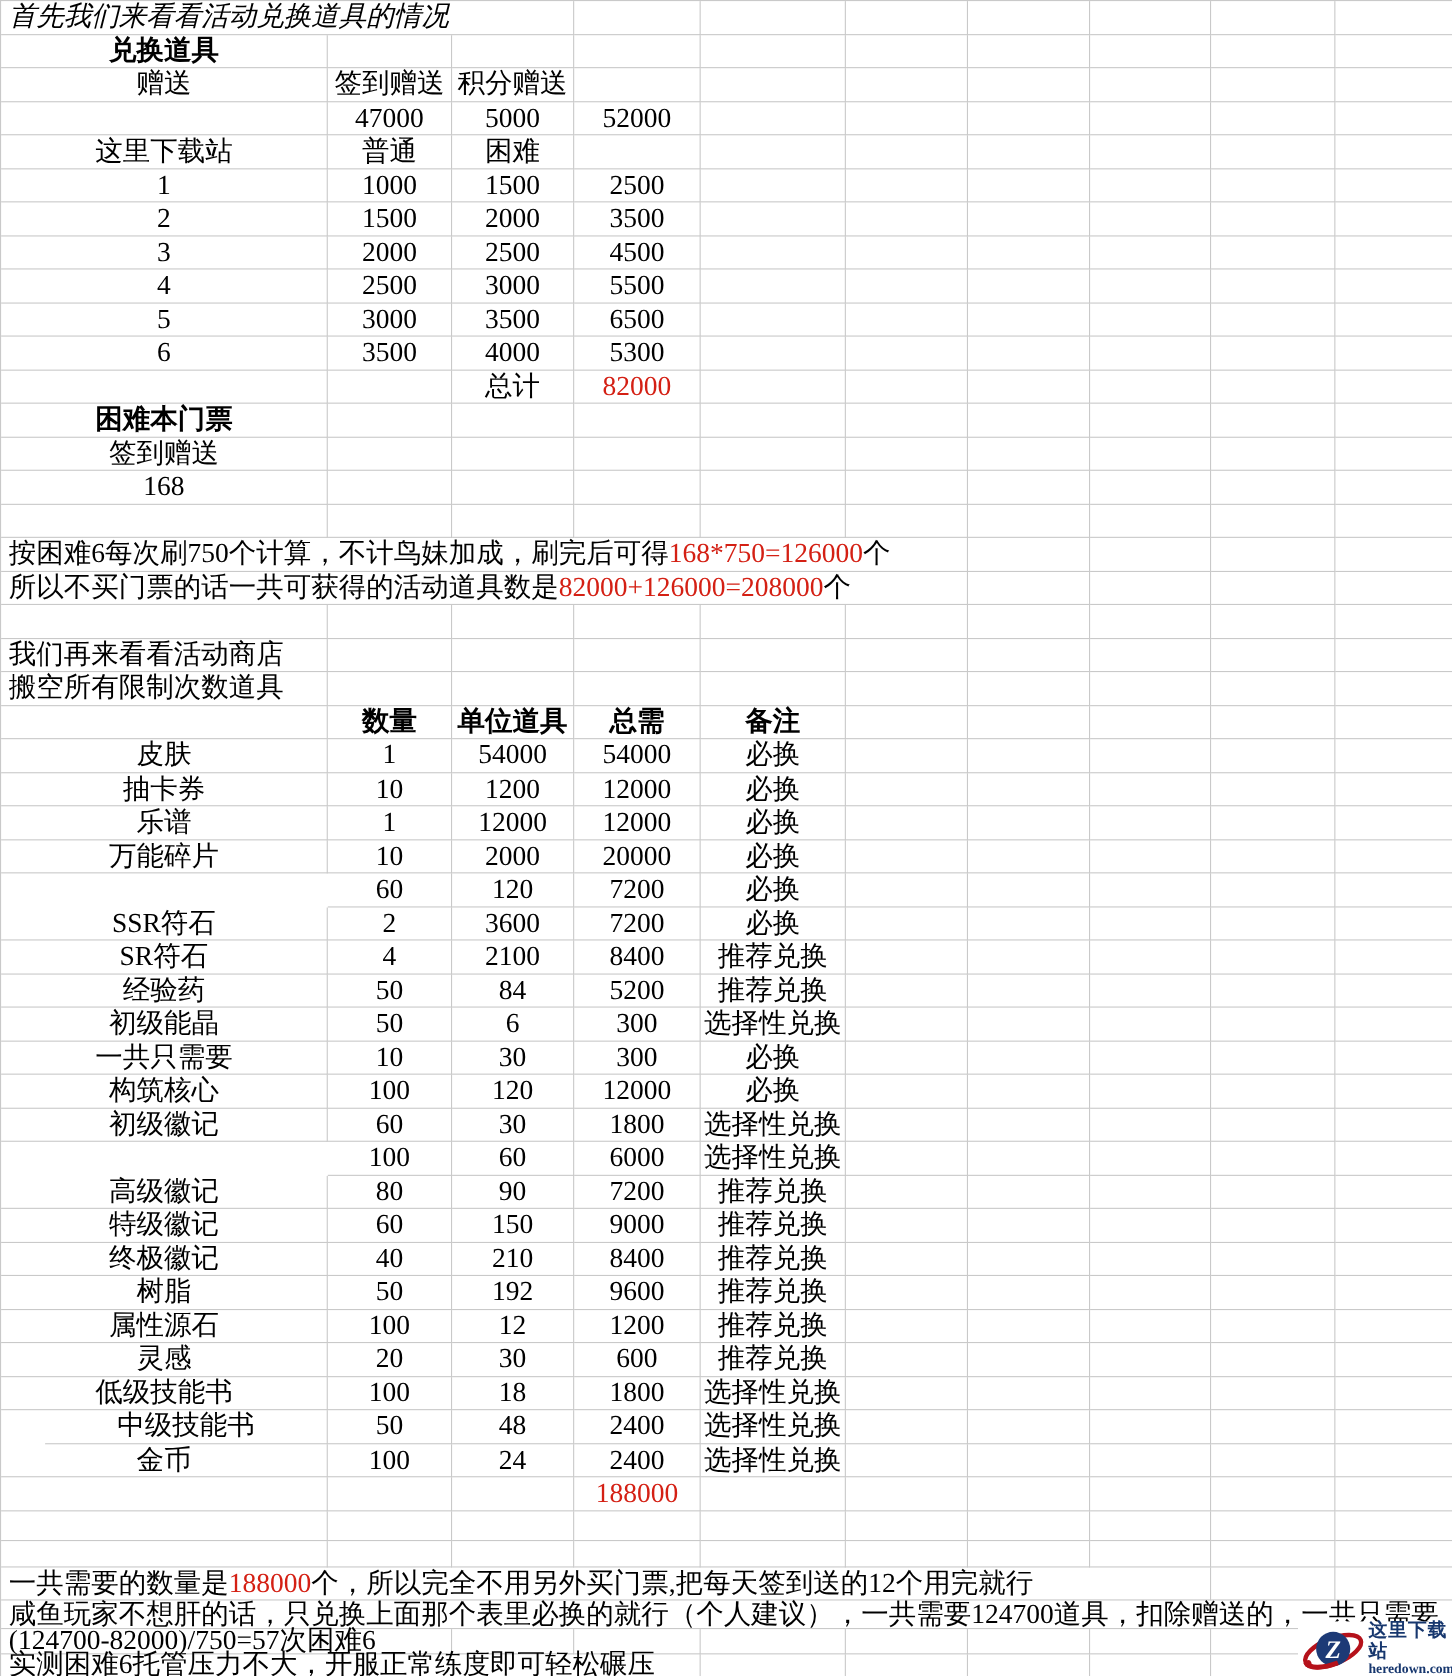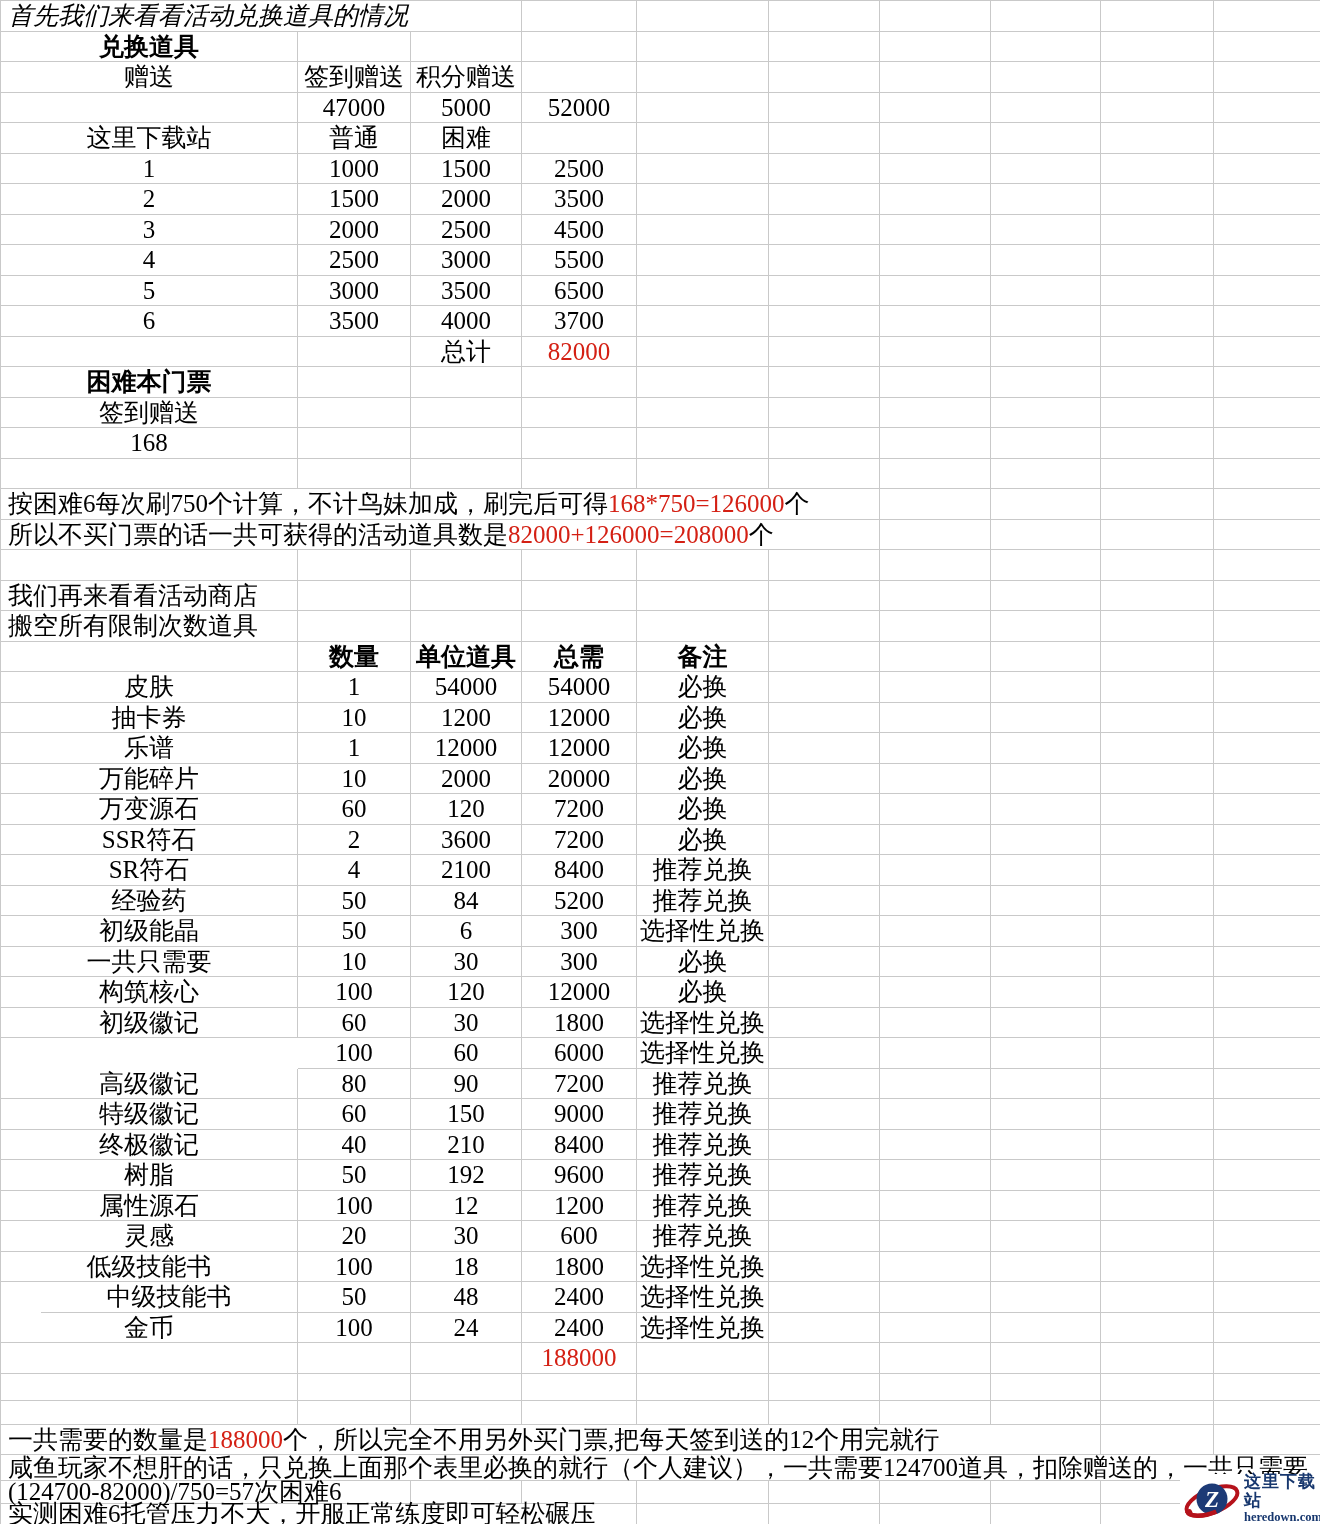--- a/index.html
+++ b/index.html
@@ -146,7 +146,7 @@
     <div class="cell" style="grid-area: 11 / 1 / auto / span 1;">6</div>
     <div class="cell" style="grid-area: 11 / 2 / auto / span 1;">3500</div>
     <div class="cell" style="grid-area: 11 / 3 / auto / span 1;">4000</div>
-    <div class="cell" style="grid-area: 11 / 4 / auto / span 1;">3700</div>
+    <div class="cell" style="grid-area: 11 / 4 / auto / span 1;">5300</div>
     <div class="cell" style="grid-area: 11 / 5 / auto / span 1;"></div>
     <div class="cell" style="grid-area: 11 / 6 / auto / span 1;"></div>
     <div class="cell" style="grid-area: 11 / 7 / auto / span 1;"></div>

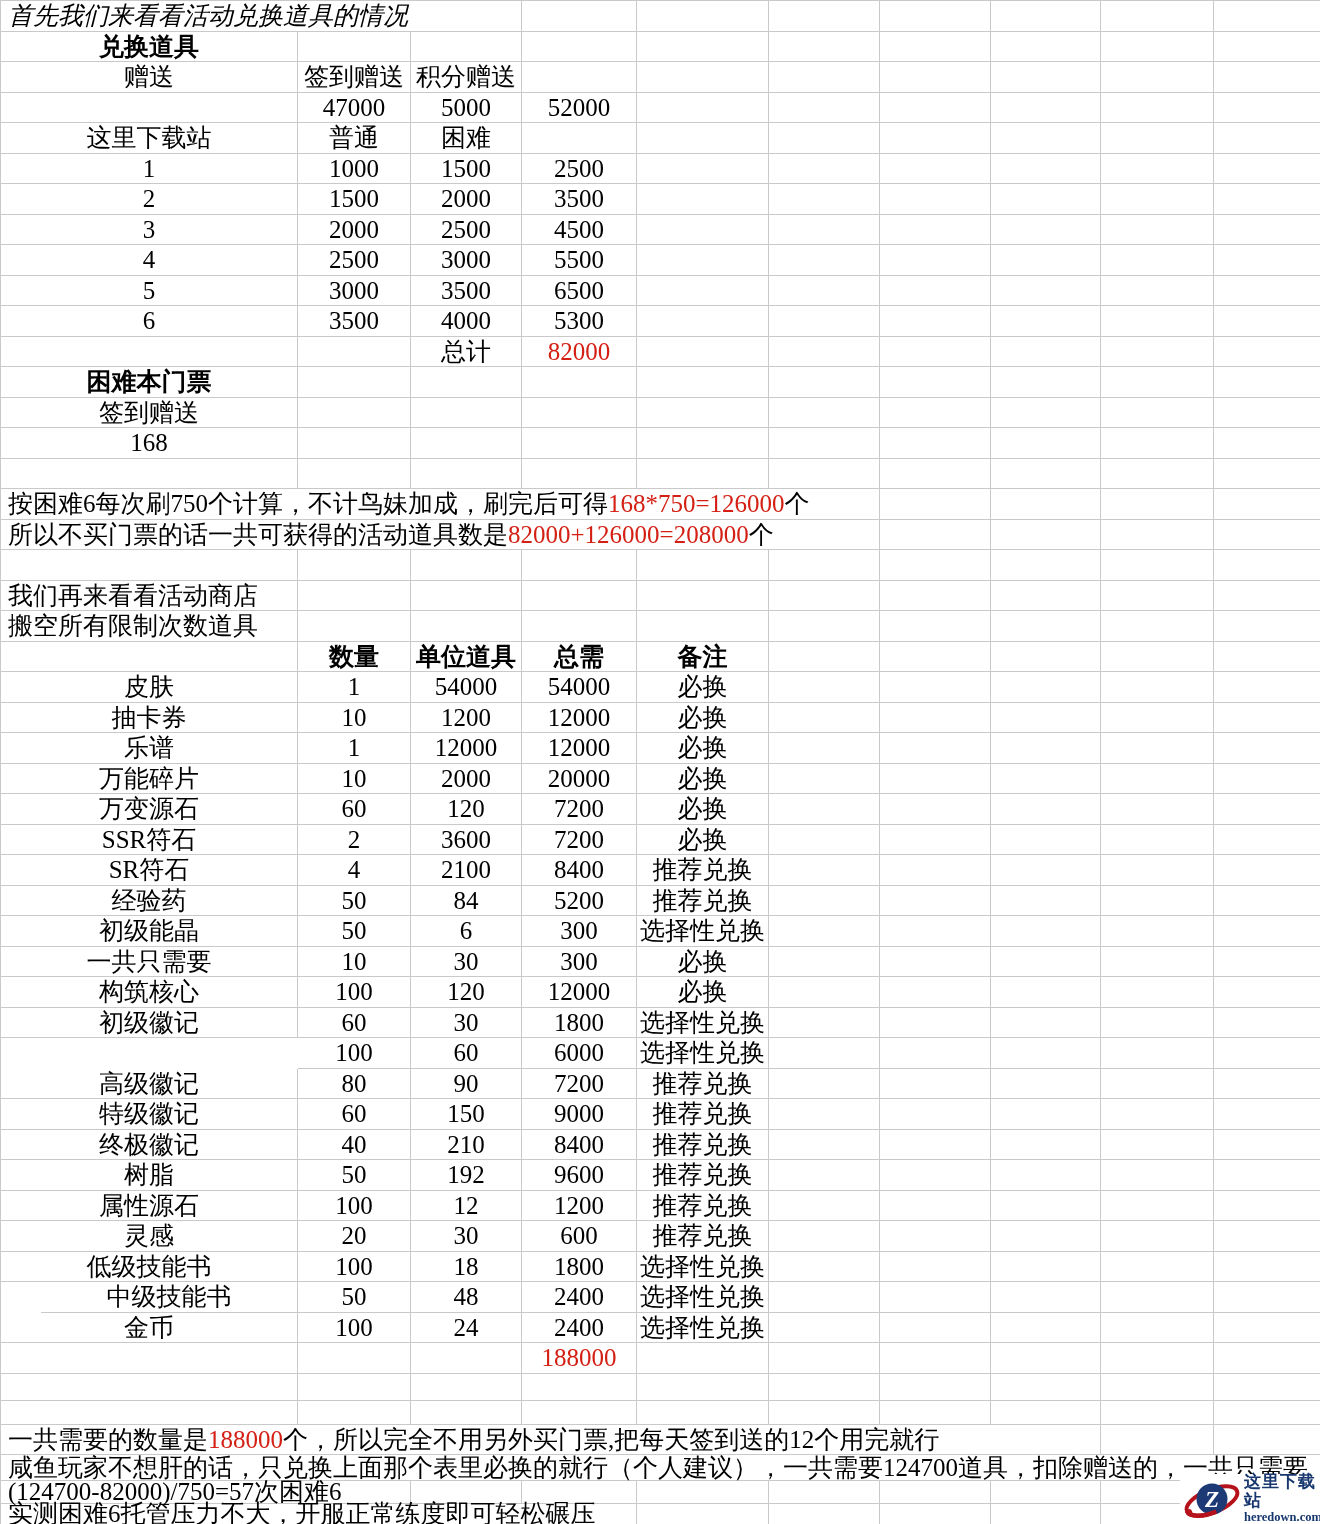--- a/index.html
+++ b/index.html
@@ -301,7 +301,6 @@
     <div class="cell" style="grid-area: 26 / 8 / auto / span 1;"></div>
     <div class="cell" style="grid-area: 26 / 9 / auto / span 1;"></div>
     <div class="cell" style="grid-area: 26 / 10 / auto / span 1;"></div>
-    <div class="cell" style="grid-area: 27 / 1 / auto / span 1;">万变源石</div>
     <div class="cell" style="grid-area: 27 / 2 / auto / span 1;">60</div>
     <div class="cell" style="grid-area: 27 / 3 / auto / span 1;">120</div>
     <div class="cell" style="grid-area: 27 / 4 / auto / span 1;">7200</div>

